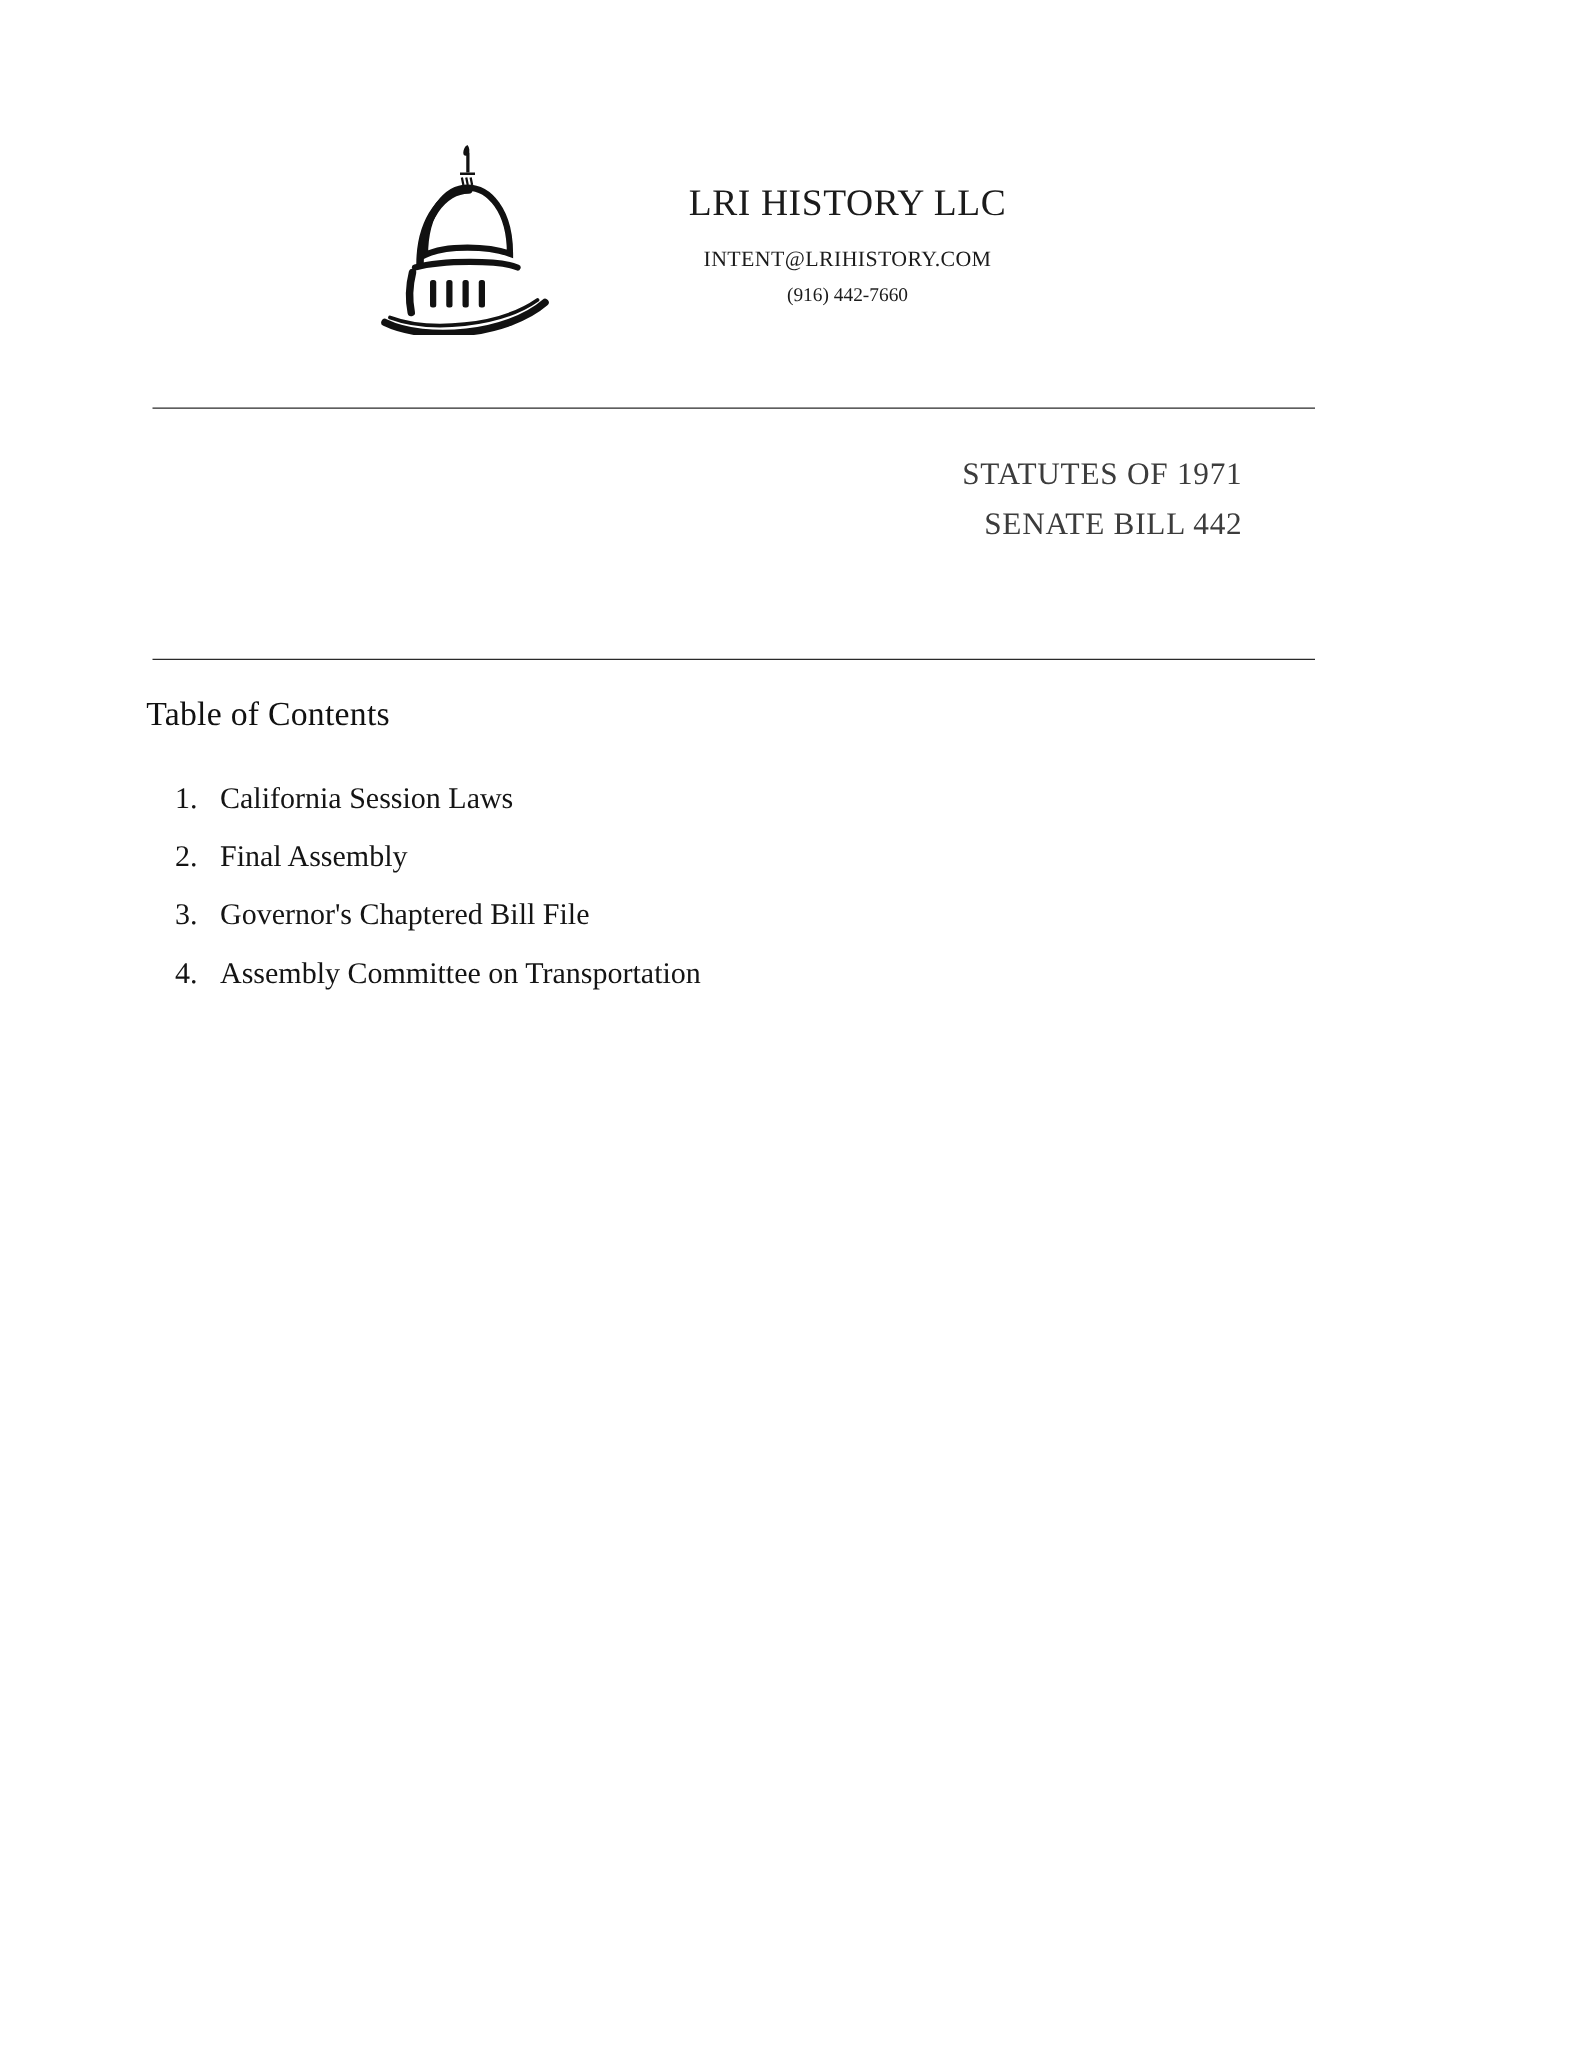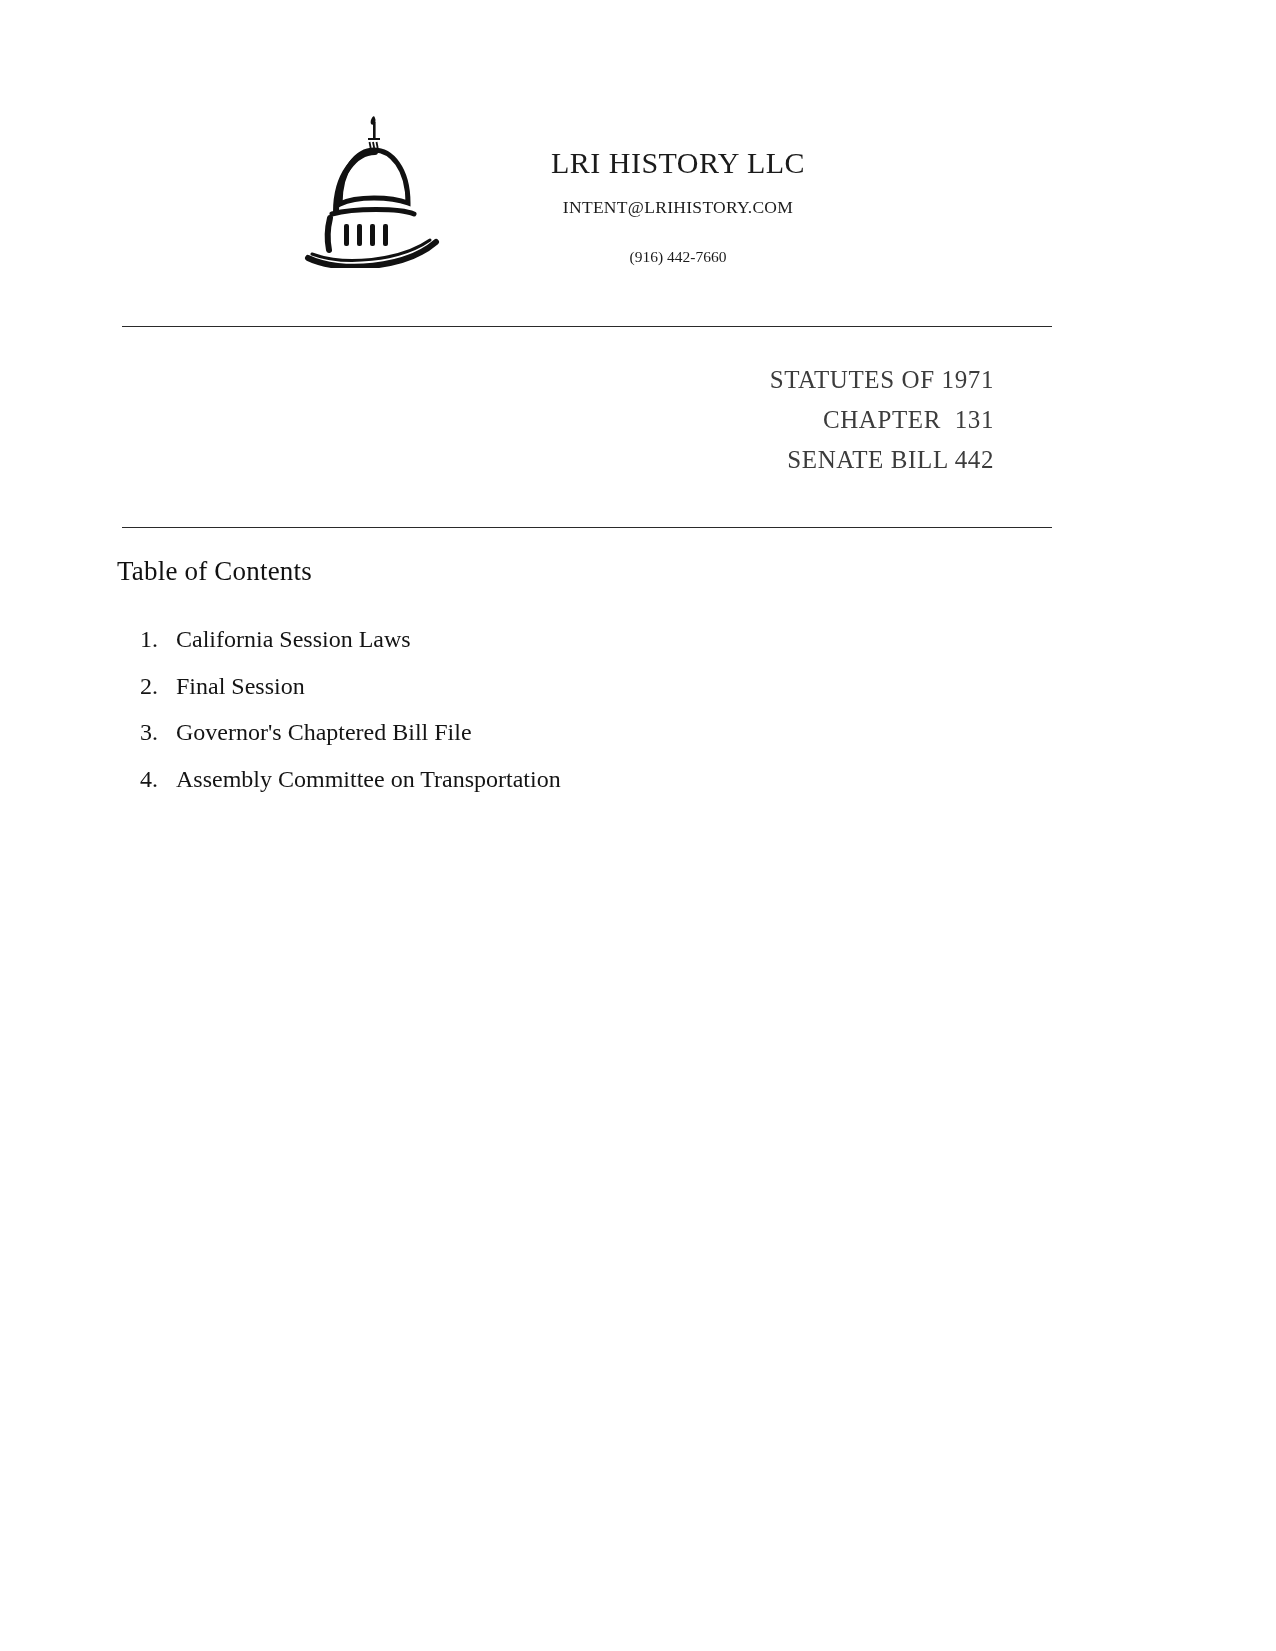--- a/index.html
+++ b/index.html
@@ -65,7 +65,6 @@
     font-size: 15.5px;
     color: #1b1b1b;
     line-height: 1.9;
-    margin-top: 20px;
   }
 
   

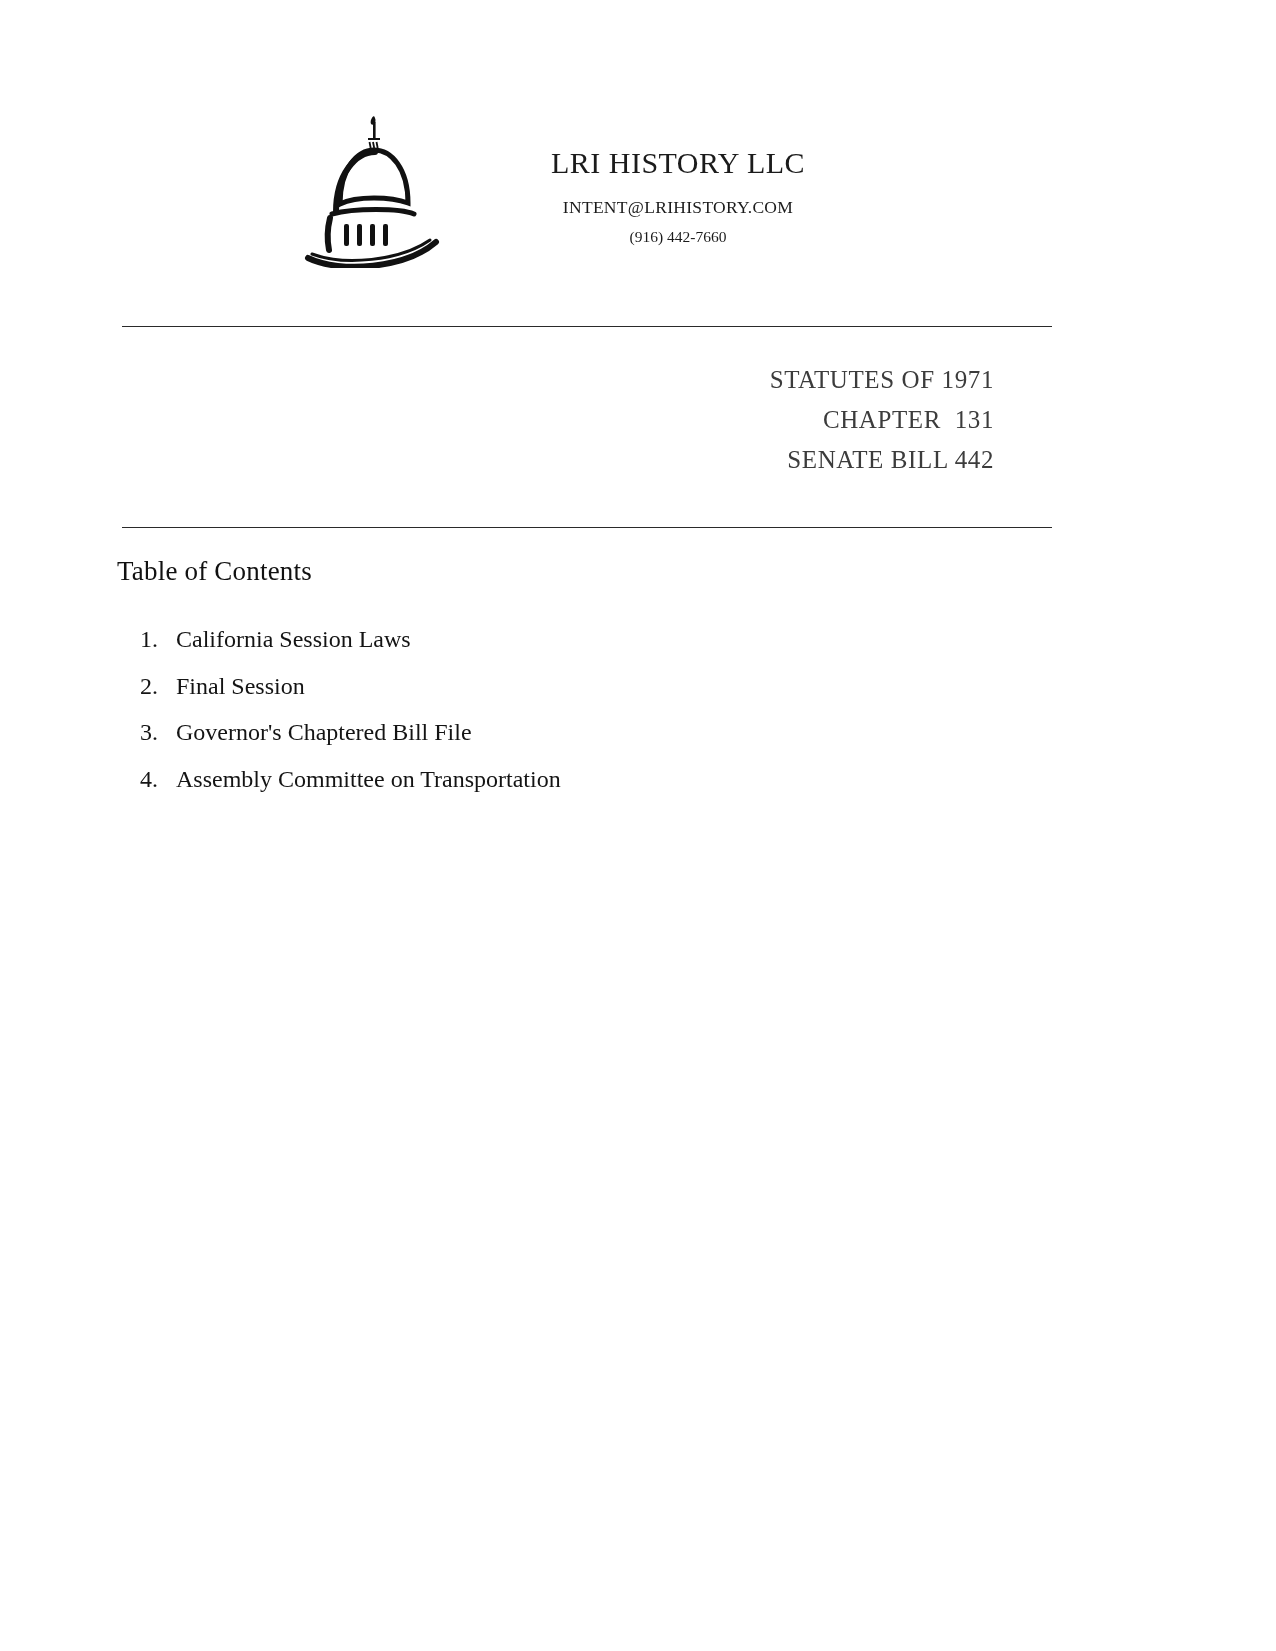--- a/index.html
+++ b/index.html
@@ -178,7 +178,6 @@
 
   <div class="title-block">
     <div class="title-line">STATUTES OF 1971</div>
-    <div class="title-line">CHAPTER  131</div>
     <div class="title-line">SENATE BILL 442</div>
   </div>
 

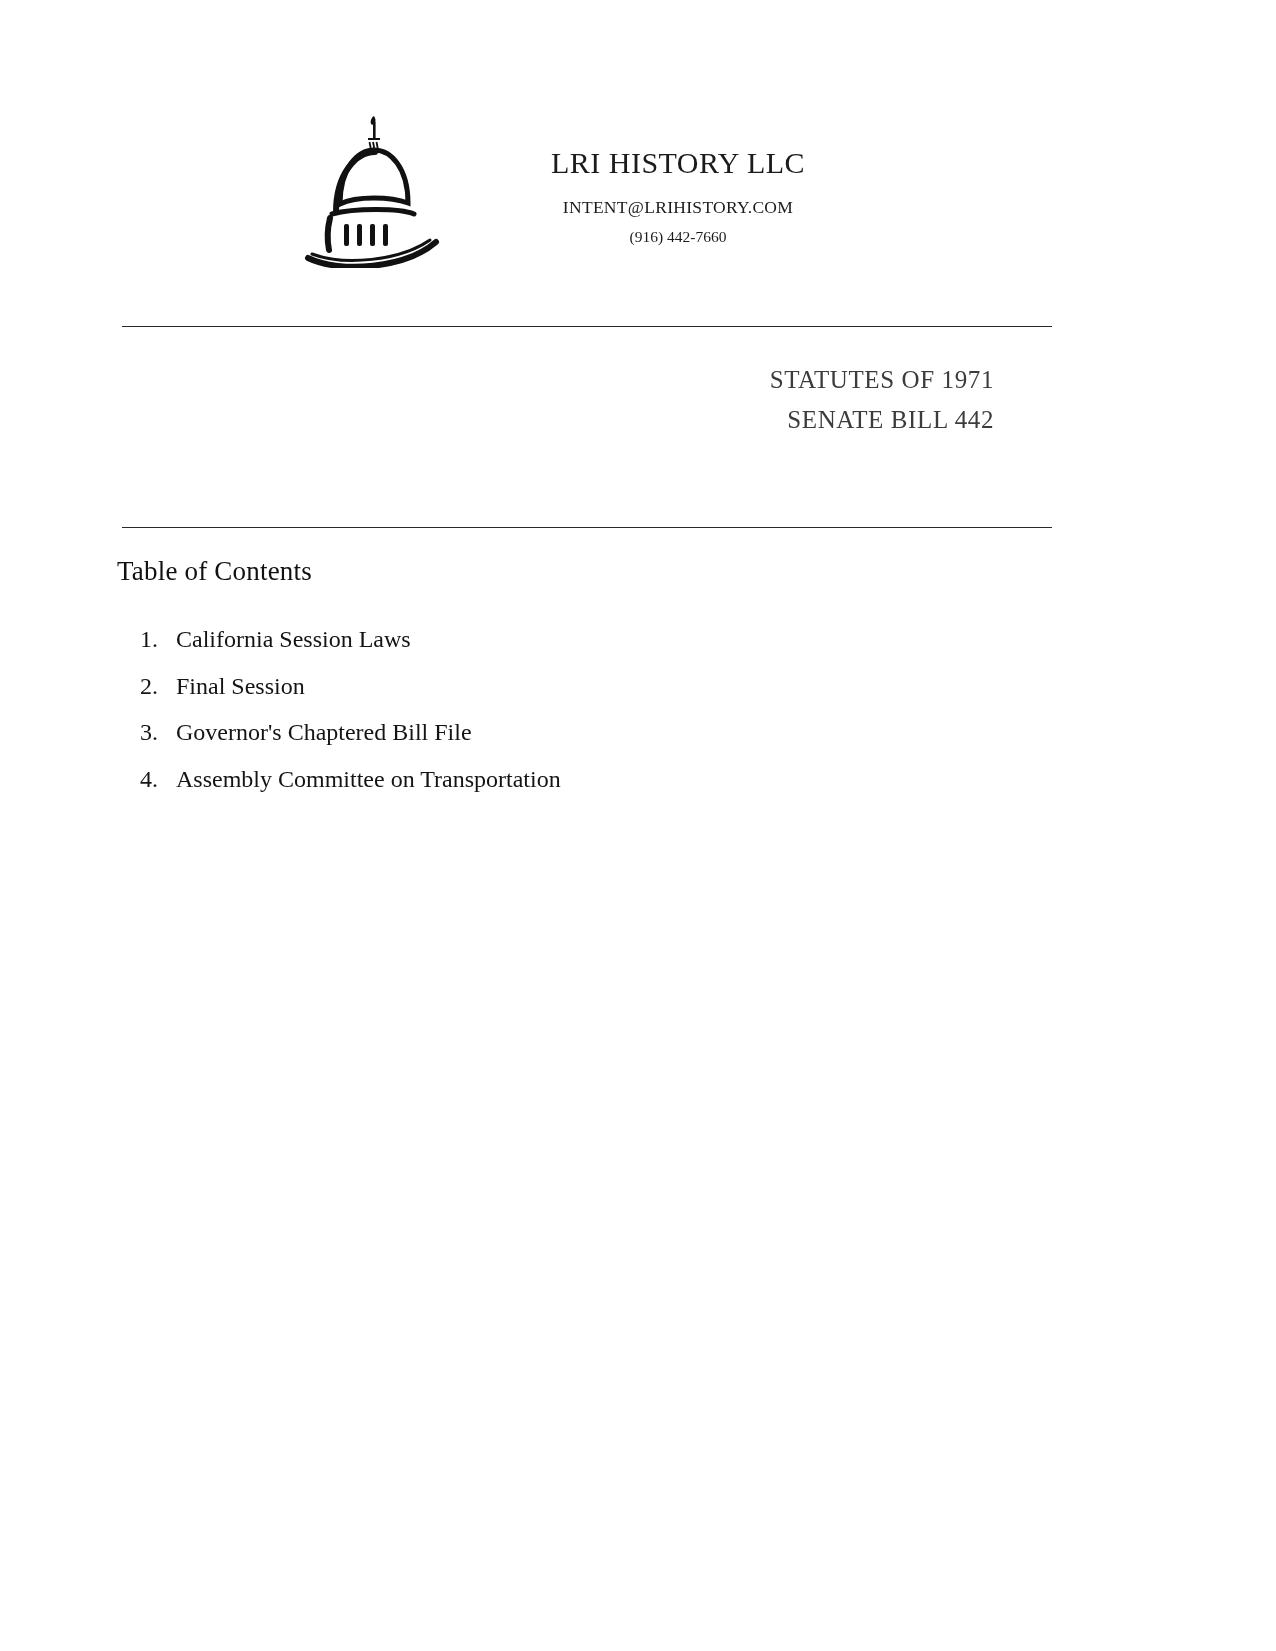--- a/index.html
+++ b/index.html
@@ -192,7 +192,7 @@
     </li>
     <li class="toc-item">
       <span class="toc-num">2.</span>
-      <span class="toc-label">Final Session</span>
+      <span class="toc-label">Final Assembly</span>
     </li>
     <li class="toc-item">
       <span class="toc-num">3.</span>

